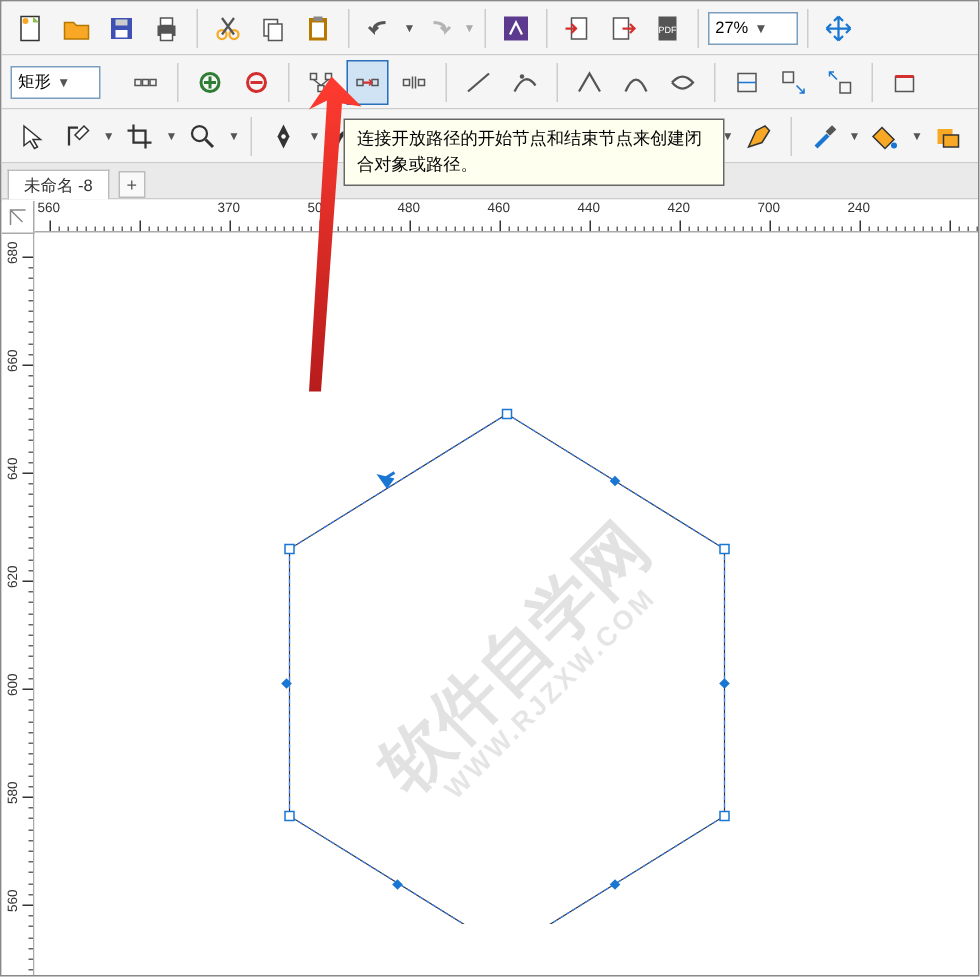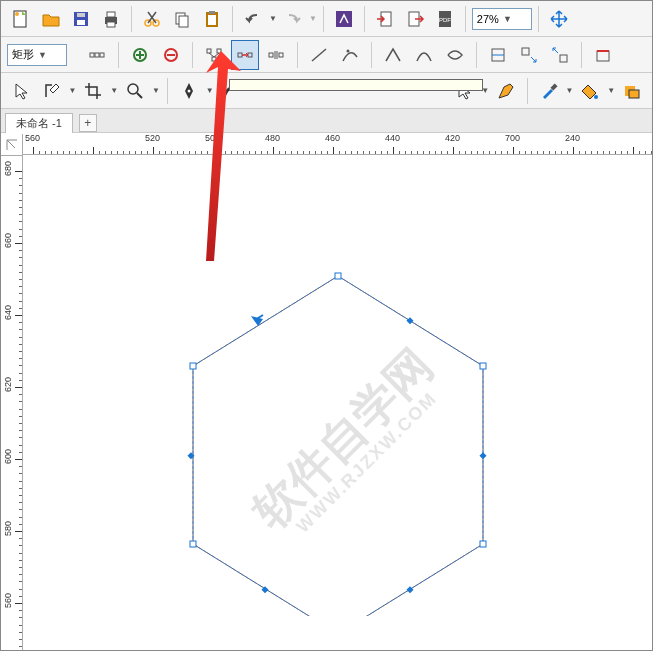--- a/index.html
+++ b/index.html
@@ -560,6 +560,7 @@
 </div>
 
 <div class="tooltip">
+  <div>连接开放路径的开始节点和结束节点来创建闭合对象或路径。</div>
 </div>
 
 <svg class="red-arrow" width="90" height="220">

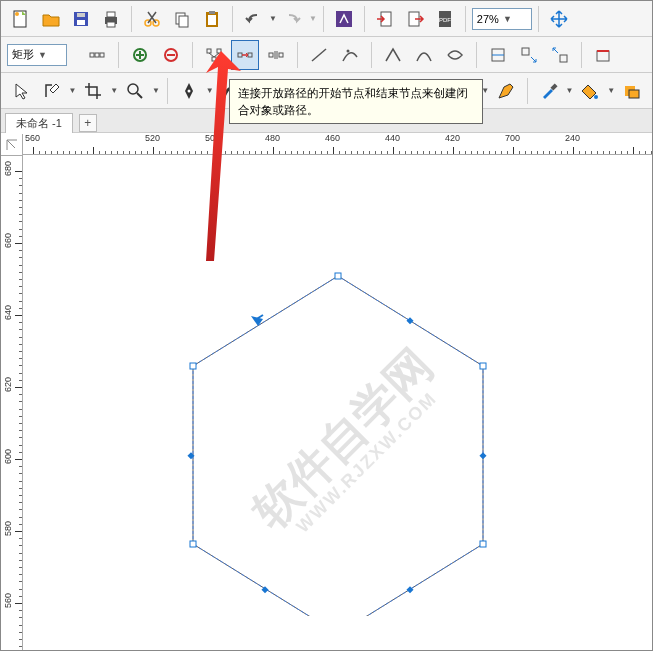--- a/index.html
+++ b/index.html
@@ -331,7 +331,7 @@
 </div>
 
 <div class="doc-tab-bar">
-  <div class="doc-tab"><span>未命名 -1</span></div>
+  <div class="doc-tab"><span>未命名 -8</span></div>
   <div class="doc-add">+</div>
 </div>
 

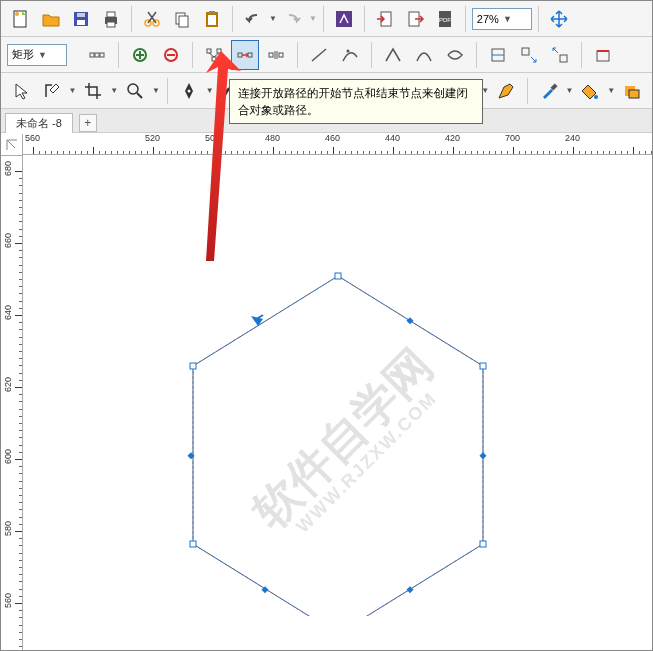--- a/index.html
+++ b/index.html
@@ -361,7 +361,7 @@
     <div class="tick-small" style="left: 112px;"></div>
     <div class="tick-small" style="left: 118px;"></div>
     <div class="tick-small" style="left: 124px;"></div>
-    <div class="tick" style="left: 122px;">520</div>
+    <div class="tick" style="left: 122px;">370</div>
     <div class="tick-line" style="left: 130px;"></div>
     <div class="tick-small" style="left: 136px;"></div>
     <div class="tick-small" style="left: 142px;"></div>

